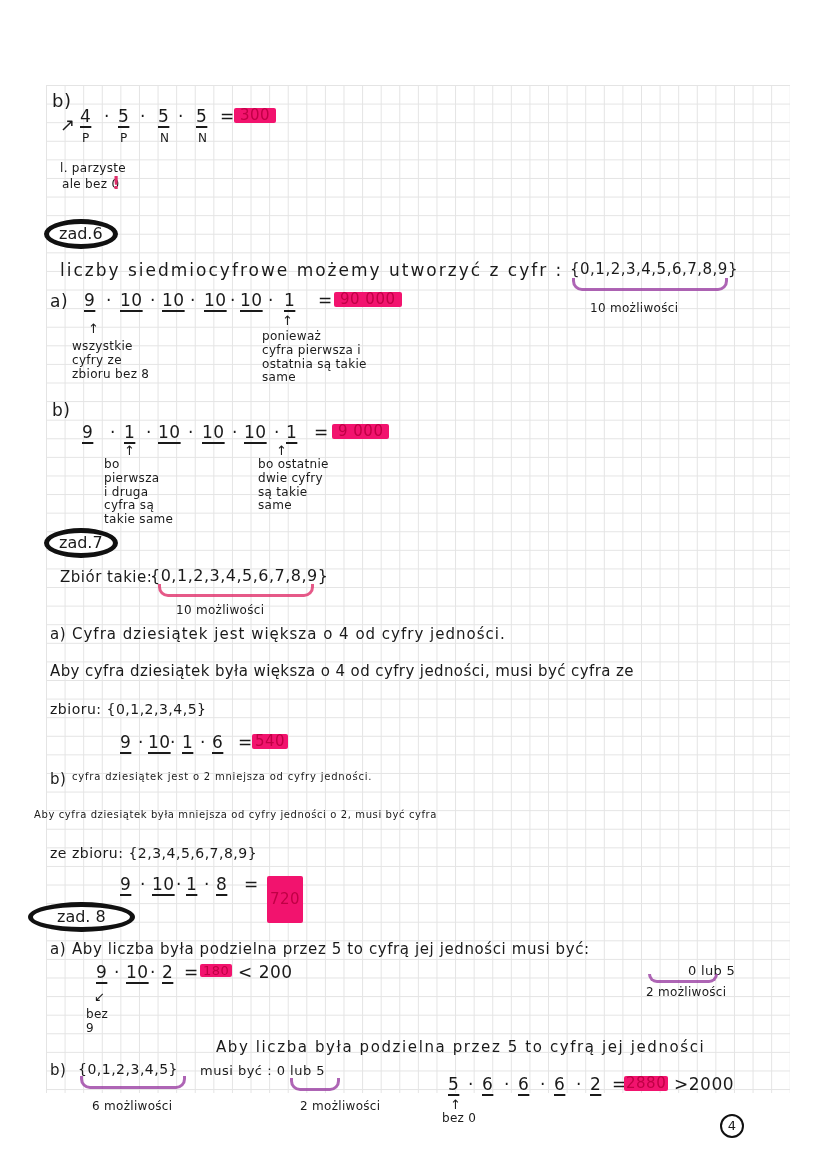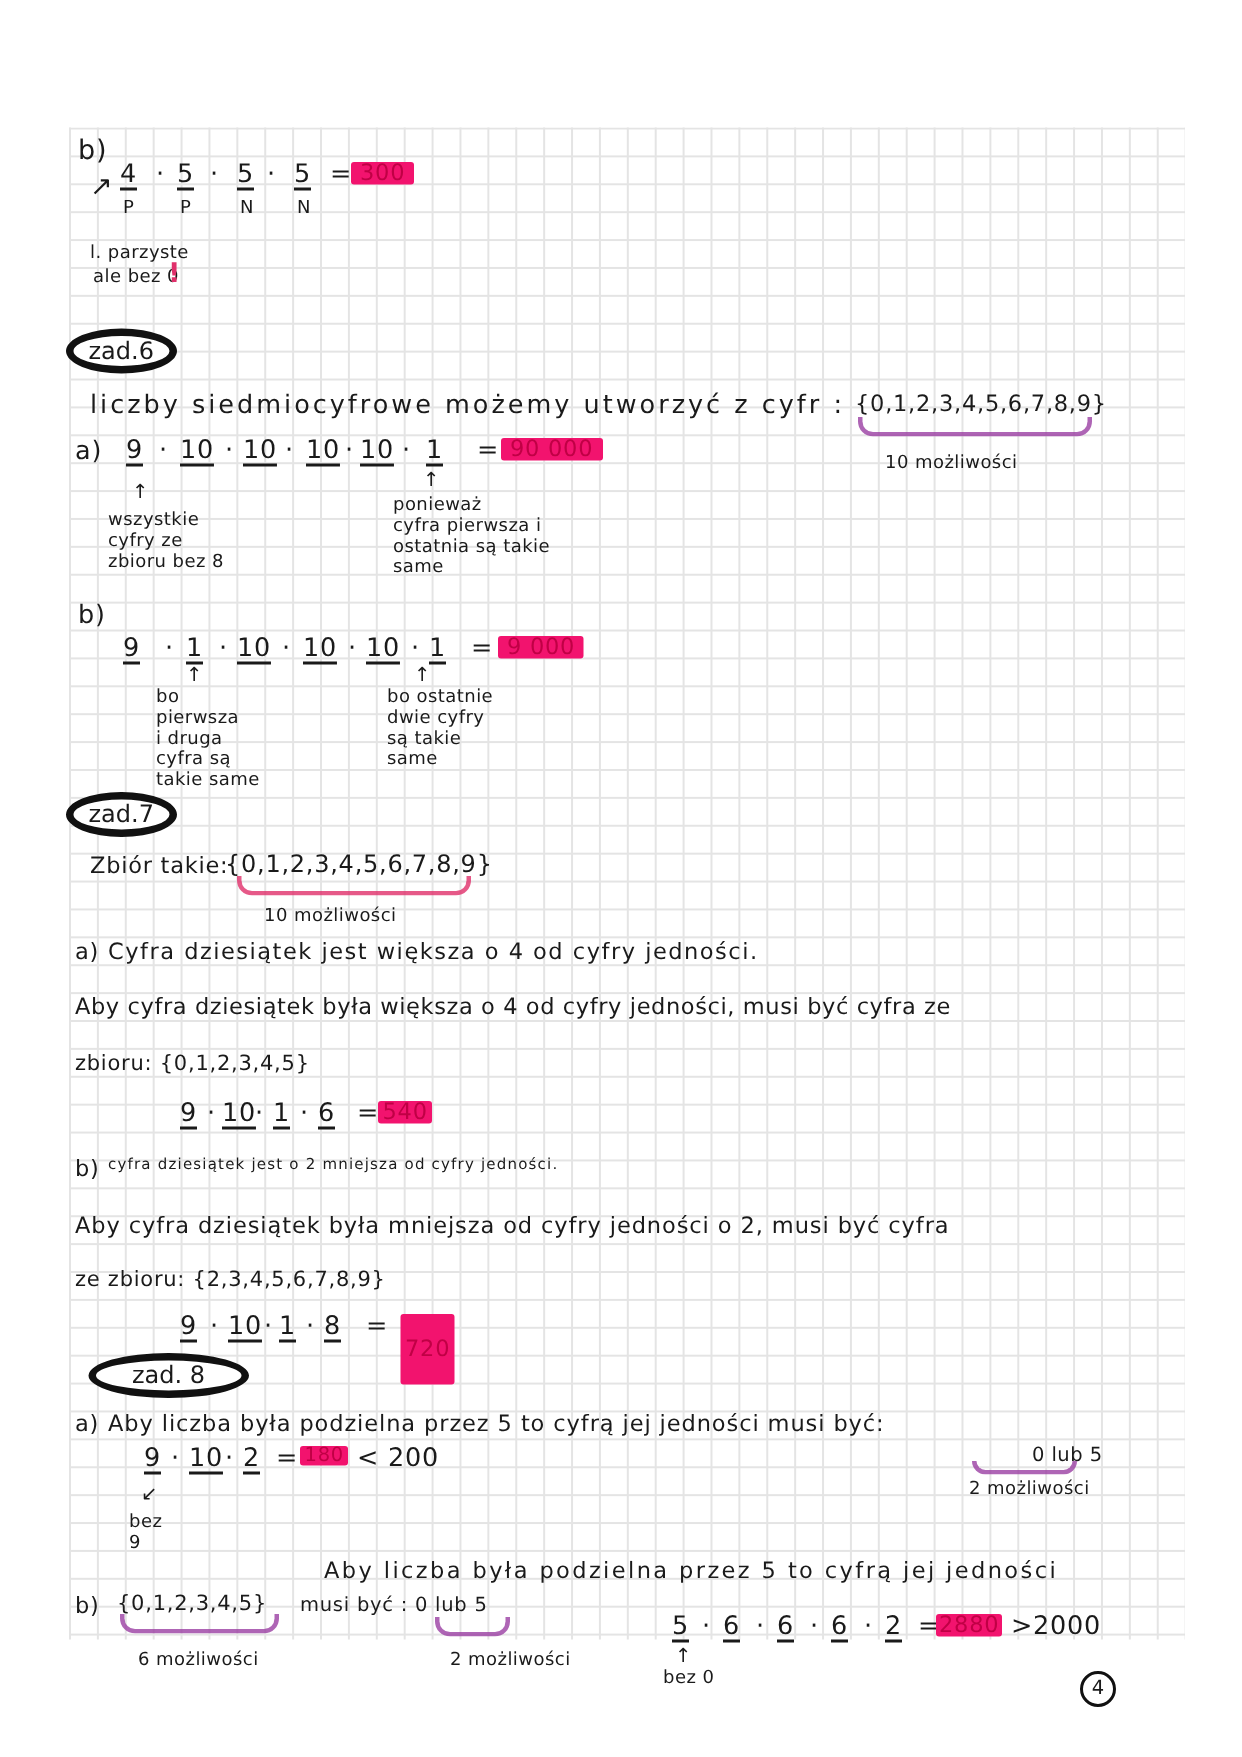--- a/index.html
+++ b/index.html
@@ -148,7 +148,7 @@
 
 <span class="t" style="left:50px;top:772px;font-size:15px">b)</span>
 <span class="t" style="left:72px;top:772px;font-size:10px;letter-spacing:0.8px">cyfra dziesiątek jest o 2 mniejsza od cyfry jedności.</span>
-<span class="t" style="left:50px;top:810px;font-size:15px;letter-spacing:0.6px">Aby cyfra dziesiątek była mniejsza od cyfry jedności o 2, musi być cyfra</span>
+<span class="t" style="left:34px;top:810px;font-size:10px;letter-spacing:0.6px">Aby cyfra dziesiątek była mniejsza od cyfry jedności o 2, musi być cyfra</span>
 <span class="t" style="left:50px;top:846px;font-size:14px">ze zbioru: {2,3,4,5,6,7,8,9}</span>
 <div style="position:absolute;left:120px;top:876px;">
   <span class="t u" style="left:0">9</span>

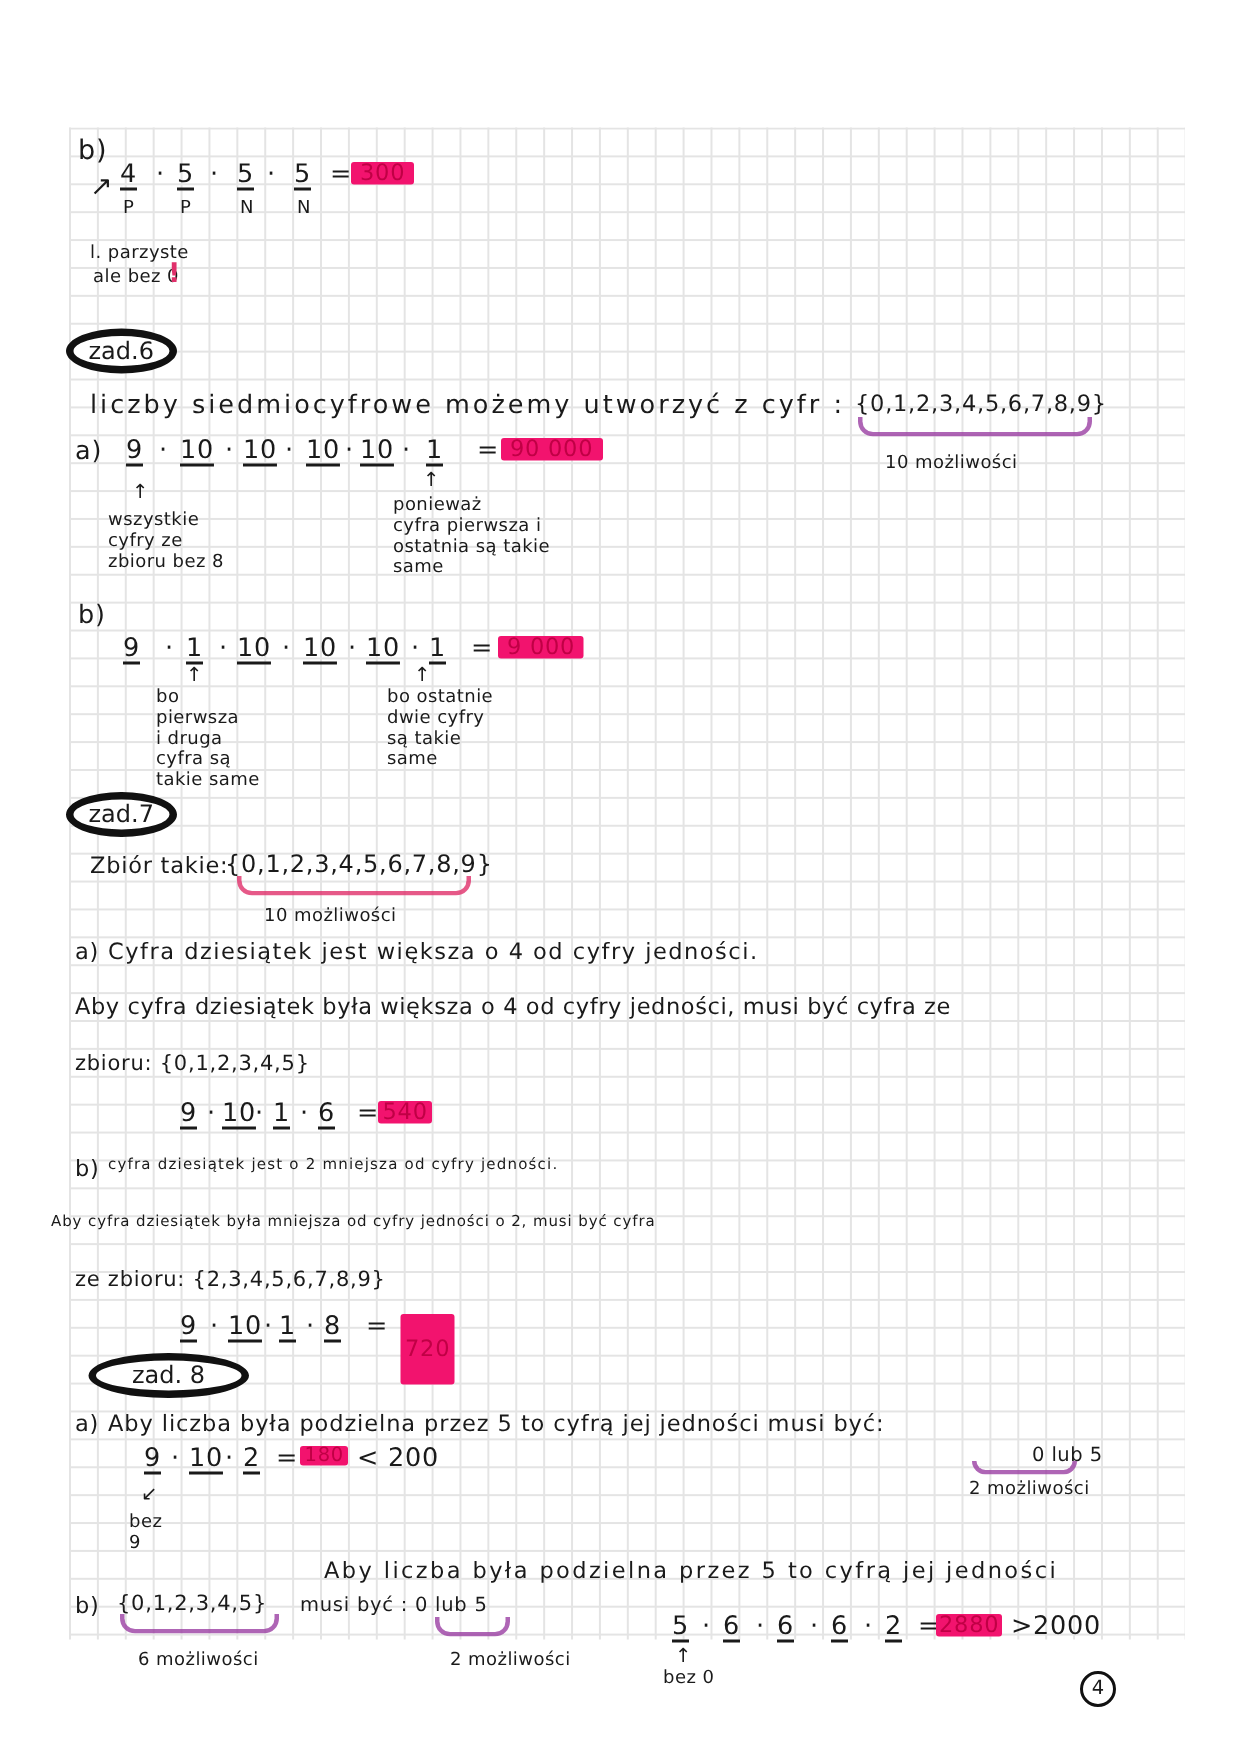--- a/index.html
+++ b/index.html
@@ -162,7 +162,7 @@
   <span class="t hl" style="left:147px;padding:16px 3px">720</span>
 </div>
 
-<div class="zad" style="left:59px;top:902px;padding:2px 24px">zad. 8</div>
+<div class="zad" style="left:28px;top:902px;padding:2px 24px">zad. 8</div>
 <span class="t" style="left:50px;top:942px;font-size:15px">a)</span>
 <span class="t" style="left:72px;top:942px;font-size:15px;letter-spacing:0.6px">Aby liczba była podzielna przez 5 to cyfrą jej jedności musi być:</span>
 <span class="t s" style="left:688px;top:964px;font-size:13px">0 lub 5</span>

